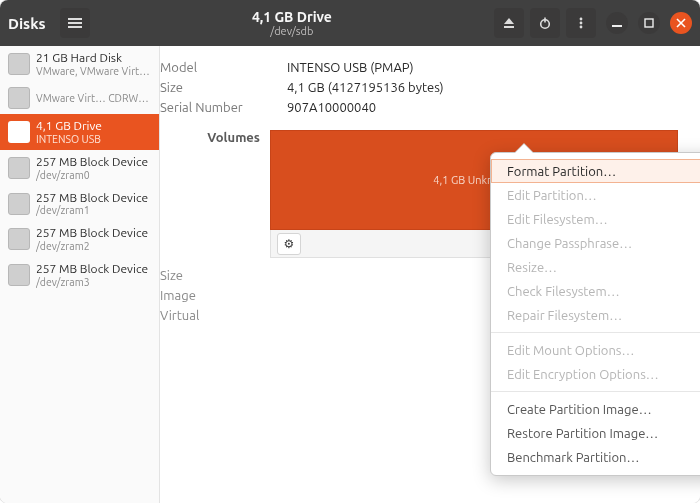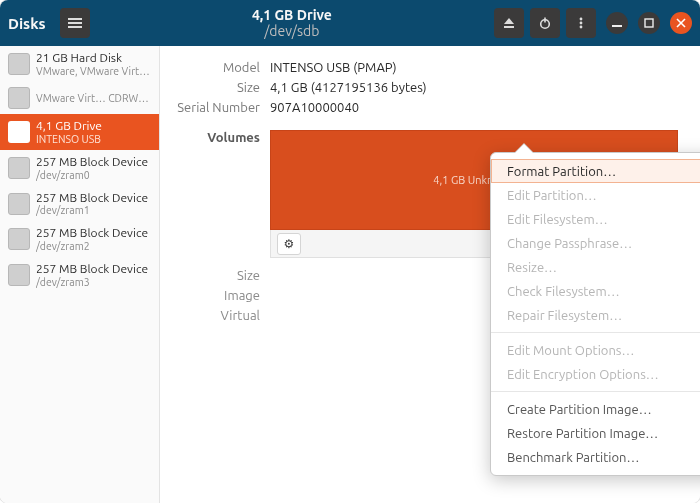--- a/index.html
+++ b/index.html
@@ -6,7 +6,7 @@
   body { background: #fff; width: 700px; height: 503px; overflow: hidden; }
   .window { width: 700px; height: 503px; display: flex; flex-direction: column; border-radius: 8px; overflow: hidden; box-shadow: 0 0 0 1px rgba(0,0,0,0.1); }
 
-  .titlebar { background: #0c4a6e; color: #f7f7f7; height: 46px; display: flex; align-items: center; padding: 0 8px; }
+  .titlebar { background: #404040; color: #f7f7f7; height: 46px; display: flex; align-items: center; padding: 0 8px; }
   .titlebar .title-zone { display:flex; align-items:center; gap:8px; }
   .titlebar .app-name { font-size: 15px; font-weight: 600; }
   .titlebar .hb-btn { width: 30px; height: 30px; border-radius: 4px; background: #3b3a3a; display:flex; align-items:center; justify-content:center; margin-left:6px; }

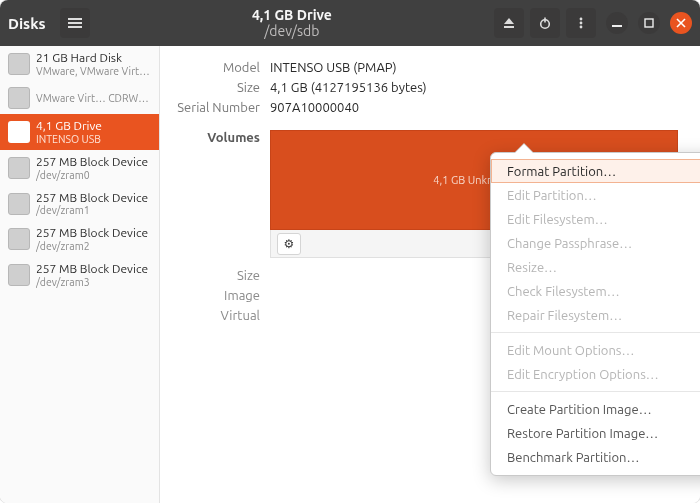--- a/index.html
+++ b/index.html
@@ -12,7 +12,7 @@
   .titlebar .hb-btn { width: 30px; height: 30px; border-radius: 4px; background: #3b3a3a; display:flex; align-items:center; justify-content:center; margin-left:6px; }
   .titlebar .center { flex:1; text-align:center; display:flex; flex-direction:column; line-height:1.15; }
   .titlebar .center .t1 { font-size: 14px; font-weight:600; }
-  .titlebar .center .t2 { font-size: 14px; color:#bfbdbd; }
+  .titlebar .center .t2 { font-size: 11px; color:#bfbdbd; }
   .titlebar .right-controls { display:flex; align-items:center; gap:6px; }
   .titlebar .icon-btn { width:30px; height:30px; border-radius:4px; background:#3b3a3a; display:flex; align-items:center; justify-content:center; }
   .titlebar .win-btn { width:22px; height:22px; border-radius:50%; background:#3b3a3a; display:flex; align-items:center; justify-content:center; margin-left:4px; }

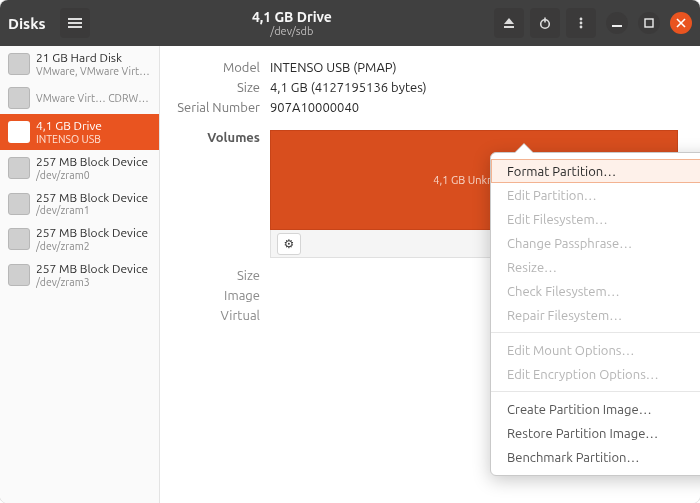--- a/index.html
+++ b/index.html
@@ -34,7 +34,7 @@
 
   .detail { flex:1; padding:14px 22px 0 0; font-size:13px; color:#3a3a3a; position:relative; }
   .row { display:flex; margin-bottom:6px; }
-  .row .k { width:110px; text-align:right; color:#7a7a7a; padding-right:10px; }
+  .row .k { width:110px; text-align:left; color:#7a7a7a; padding-right:10px; }
   .row .v { color:#2a2a2a; }
 
   .volumes-area { display:flex; margin-top:16px; position:relative; }

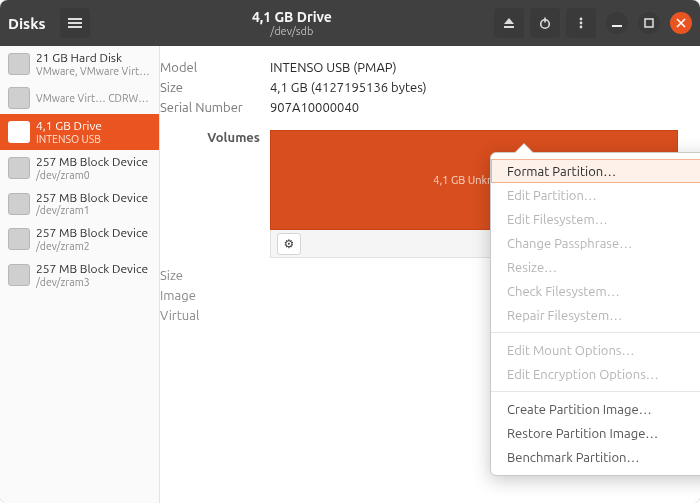--- a/index.html
+++ b/index.html
@@ -35,7 +35,7 @@
   .detail { flex:1; padding:14px 22px 0 0; font-size:13px; color:#3a3a3a; position:relative; }
   .row { display:flex; margin-bottom:6px; }
   .row .k { width:110px; text-align:left; color:#7a7a7a; padding-right:10px; }
-  .row .v { color:#2a2a2a; }
+  .row .v { color:#2a2a2a;margin-left:17px; }
 
   .volumes-area { display:flex; margin-top:16px; position:relative; }
   .volumes-label { width:110px; text-align:right; color:#5a5a5a; font-weight:600; padding-right:10px; }

